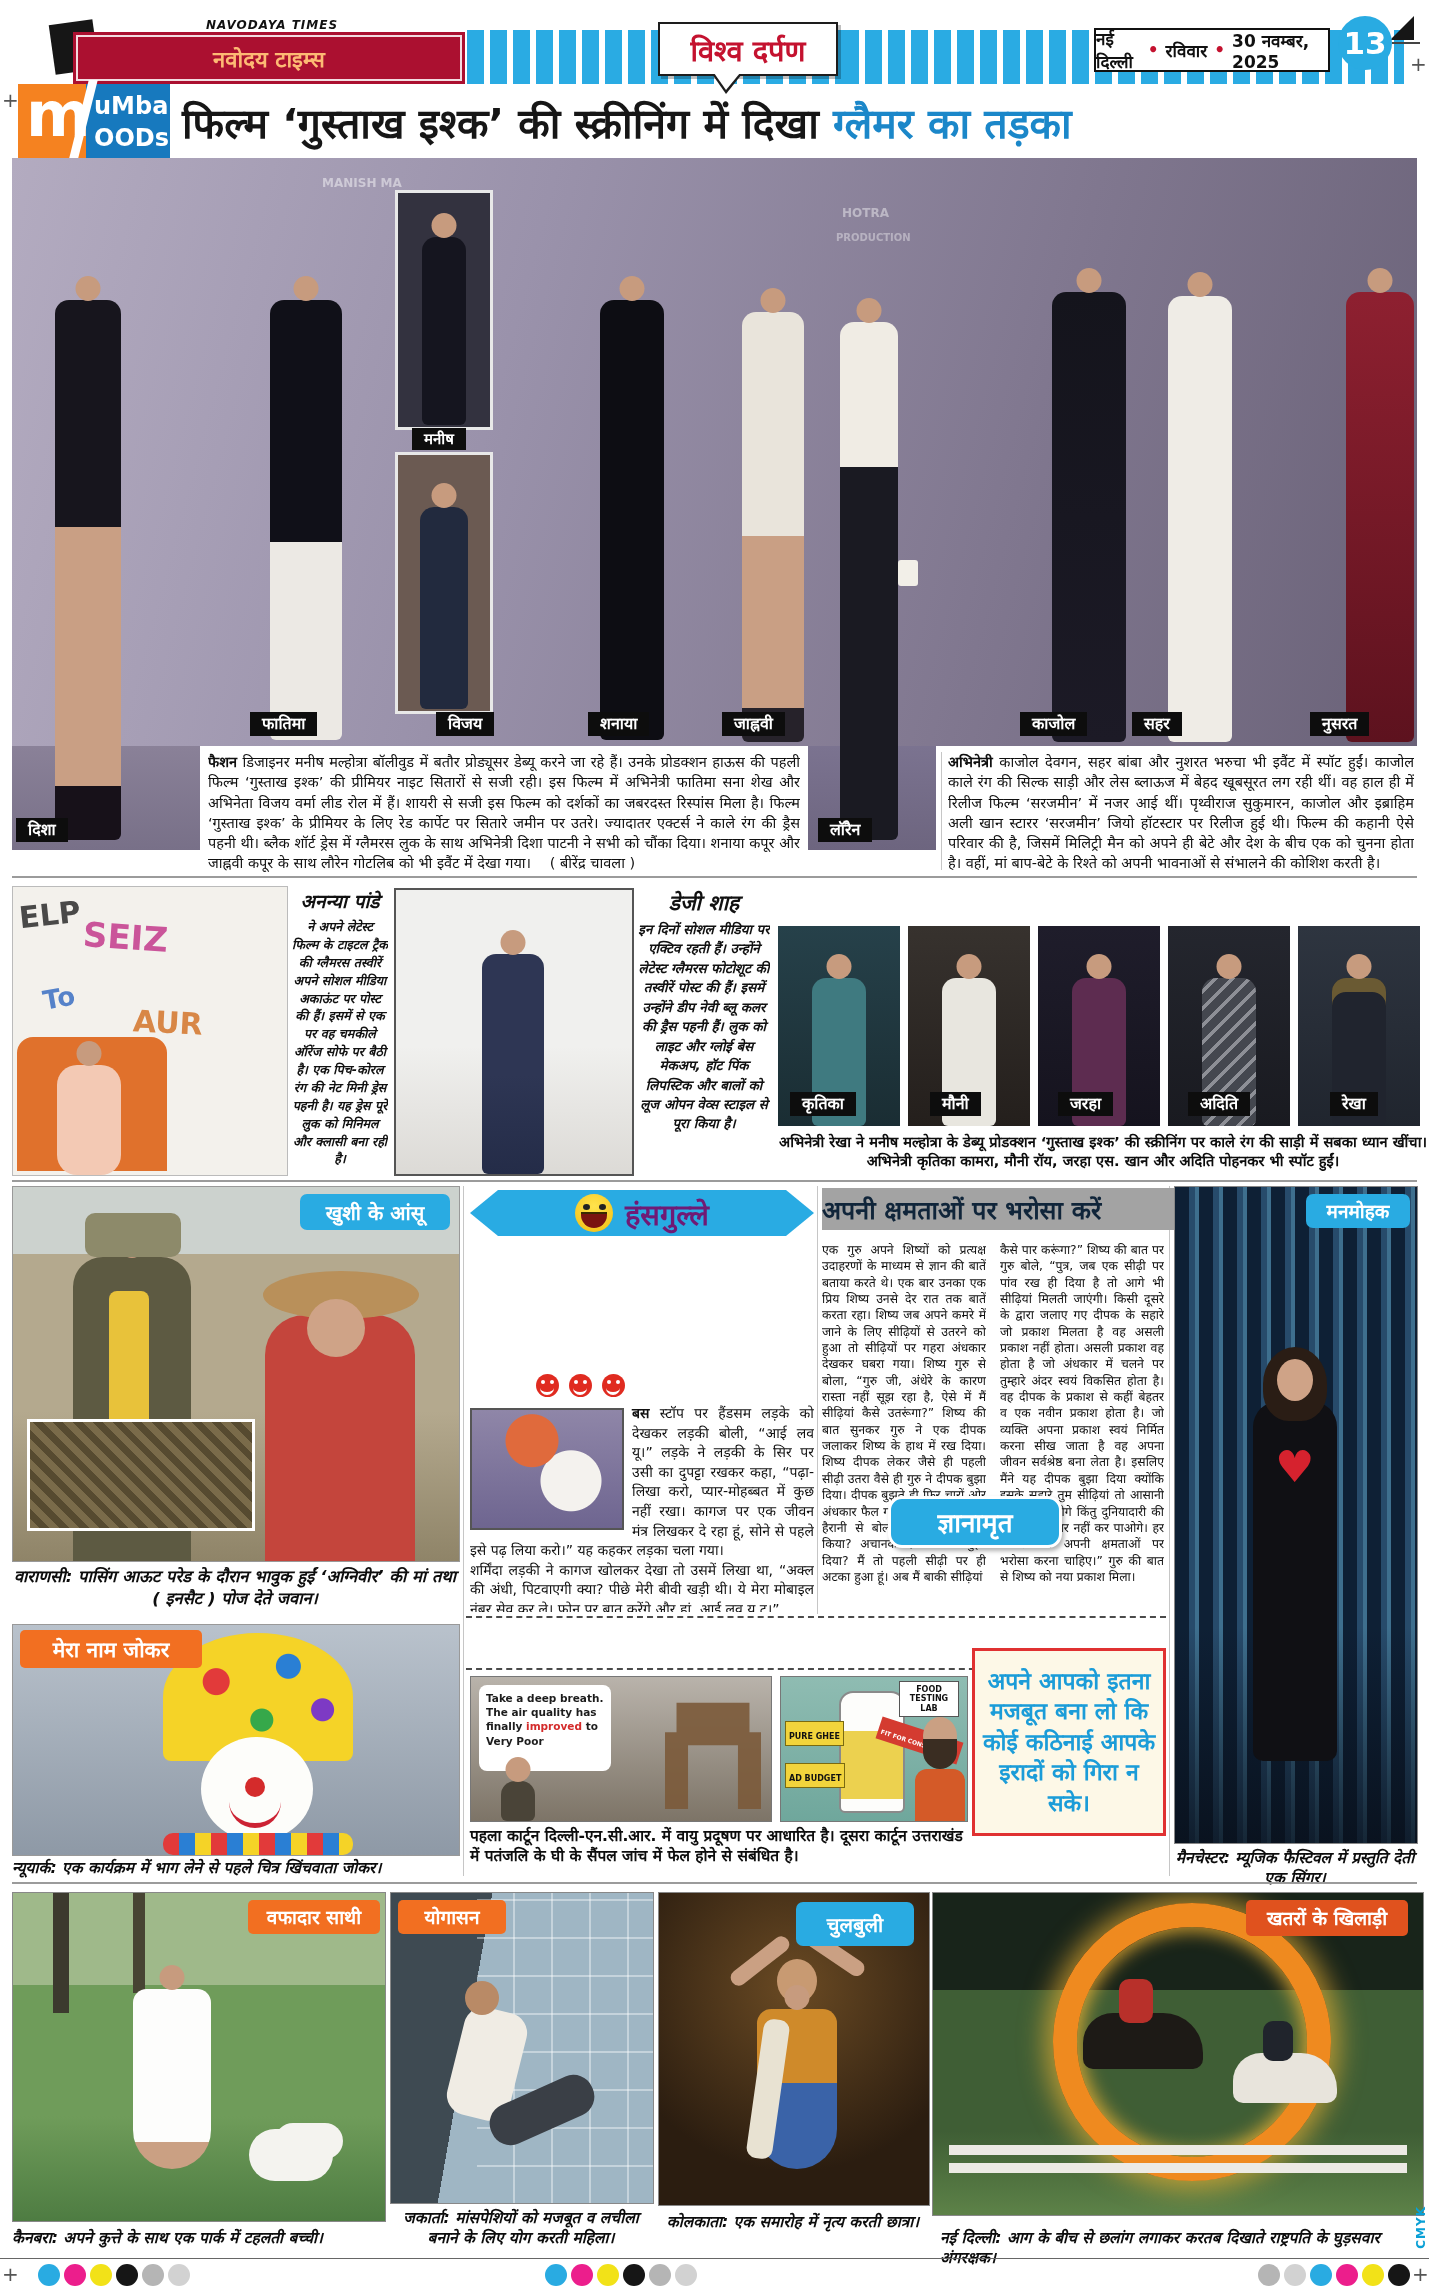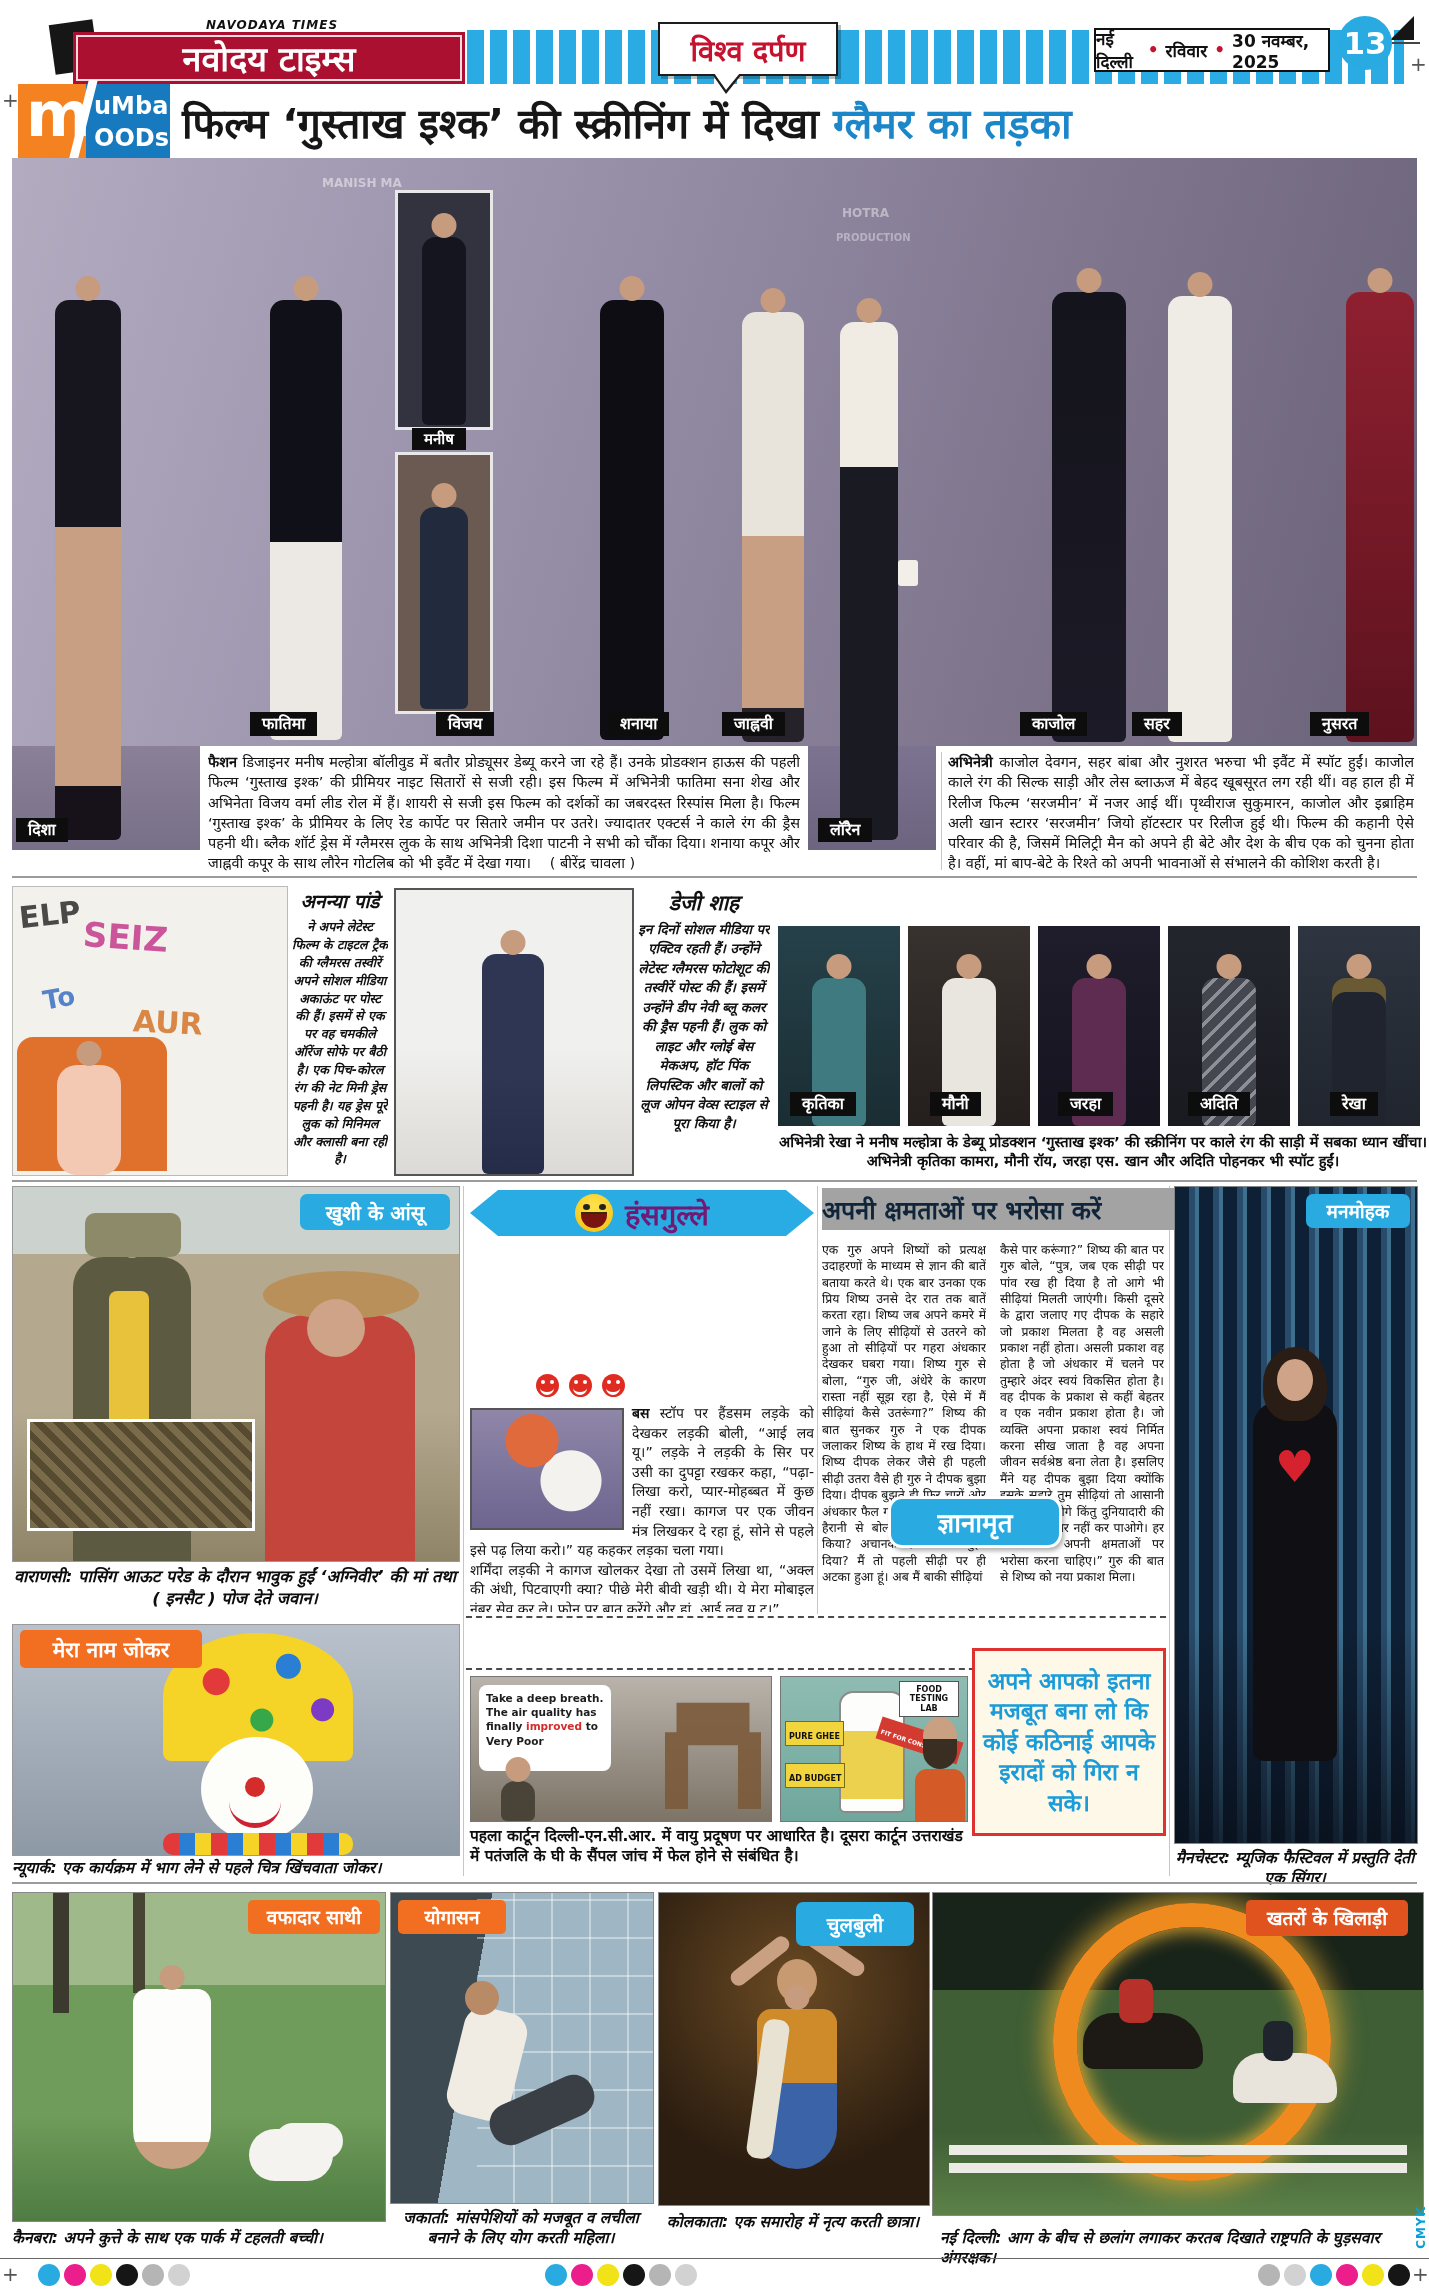--- a/index.html
+++ b/index.html
@@ -69,7 +69,7 @@
   <div class="abs" style="left:52px;top:22px;width:44px;height:50px;background:#161616;transform:rotate(-8deg);"></div>
   <div class="abs" style="left:206px;top:18px;font-size:12px;font-weight:700;letter-spacing:1px;font-style:italic;">NAVODAYA TIMES</div>
   <div class="abs masthead" style="left:73px;top:32px;width:392px;height:52px;">
-      <span style="color:#ffffff;font-size:34px;font-weight:700;">नवोदय टाइम्स</span>
+      <span style="color:#fdba74;font-size:22px;font-weight:700;">नवोदय टाइम्स</span>
   </div>
   <div class="abs stripes" style="left:467px;top:30px;width:375px;height:54px;"></div>
   <div class="abs stripes" style="left:842px;top:30px;width:562px;height:54px;"></div>

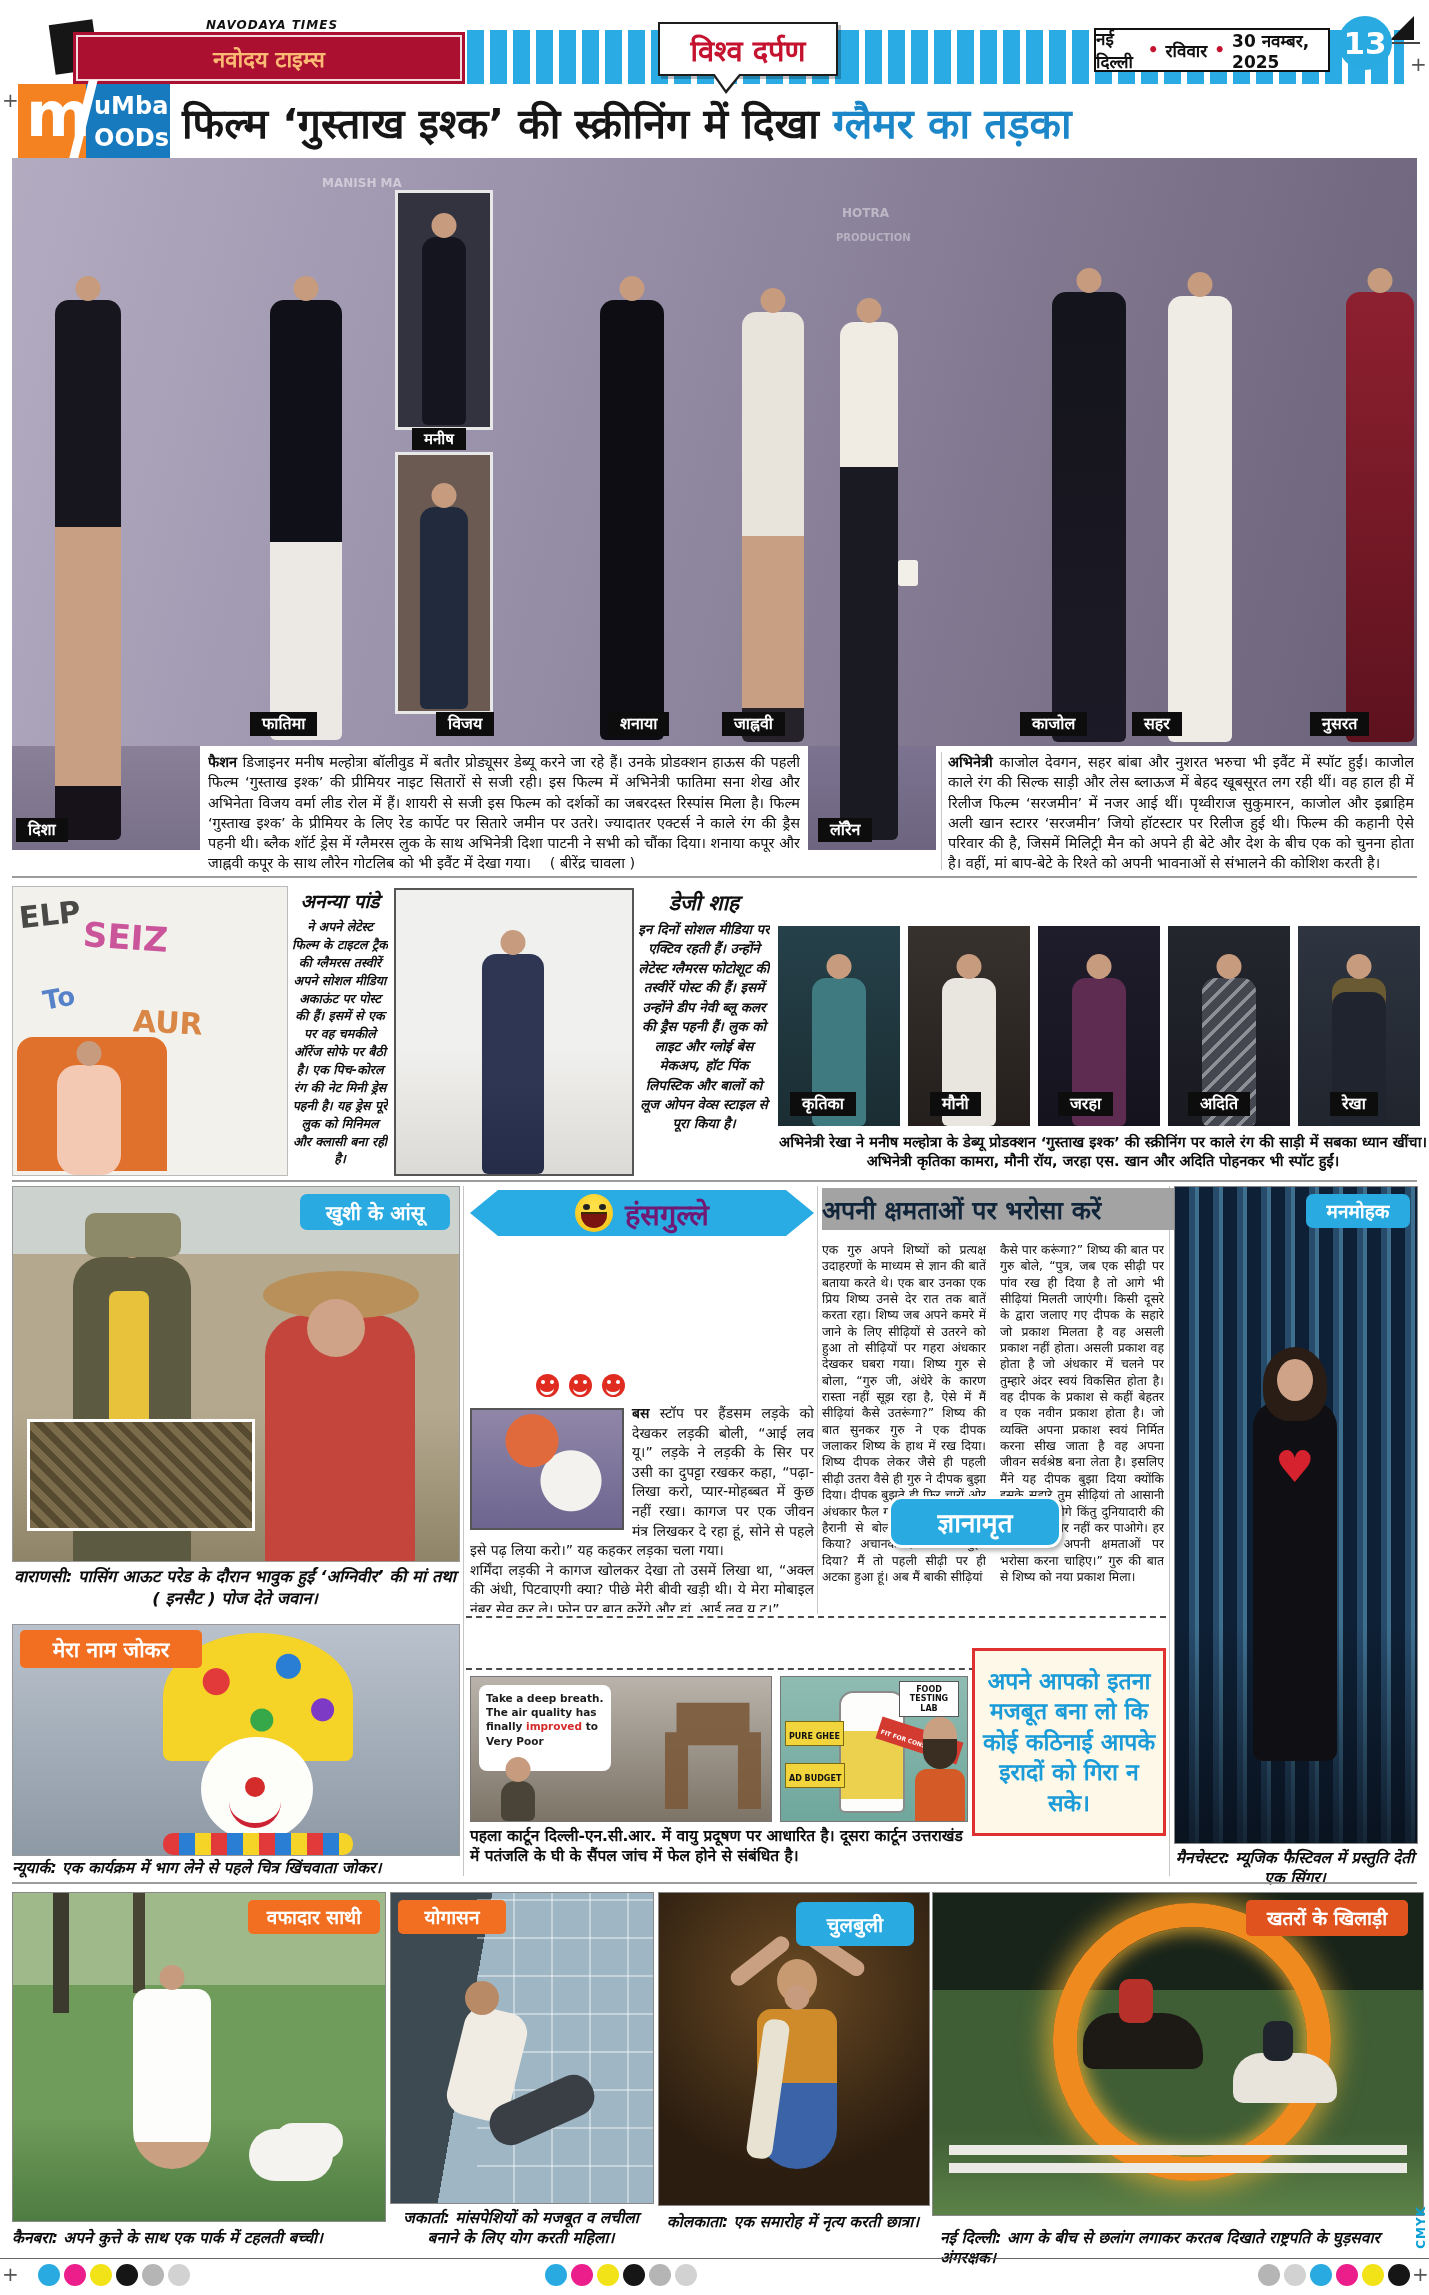--- a/index.html
+++ b/index.html
@@ -131,7 +131,7 @@
   <span class="tag" style="left:412px;top:428px;font-size:15px;">मनीष</span>
   <span class="tag" style="left:250px;top:712px;">फातिमा</span>
   <span class="tag" style="left:436px;top:712px;">विजय</span>
-  <span class="tag" style="left:588px;top:712px;margin-left:20px;">शनाया</span>
+  <span class="tag" style="left:588px;top:712px;">शनाया</span>
   <span class="tag" style="left:722px;top:712px;">जाह्नवी</span>
   <span class="tag" style="left:818px;top:818px;">लॉरैन</span>
   <span class="tag" style="left:1020px;top:712px;">काजोल</span>

